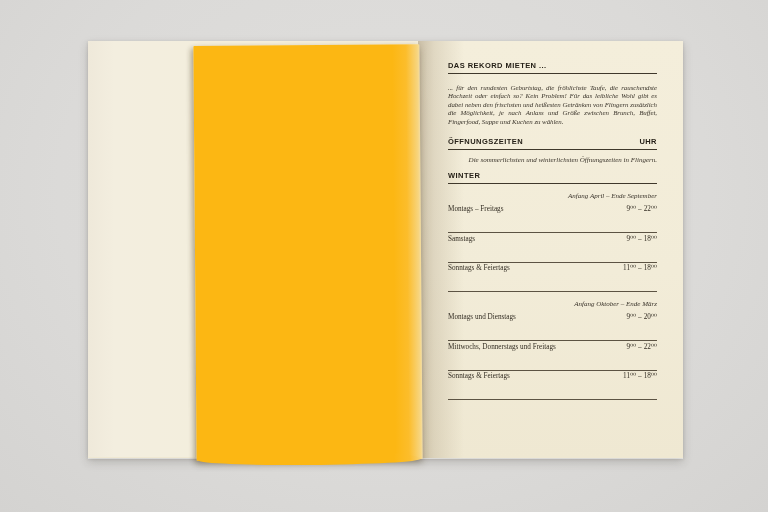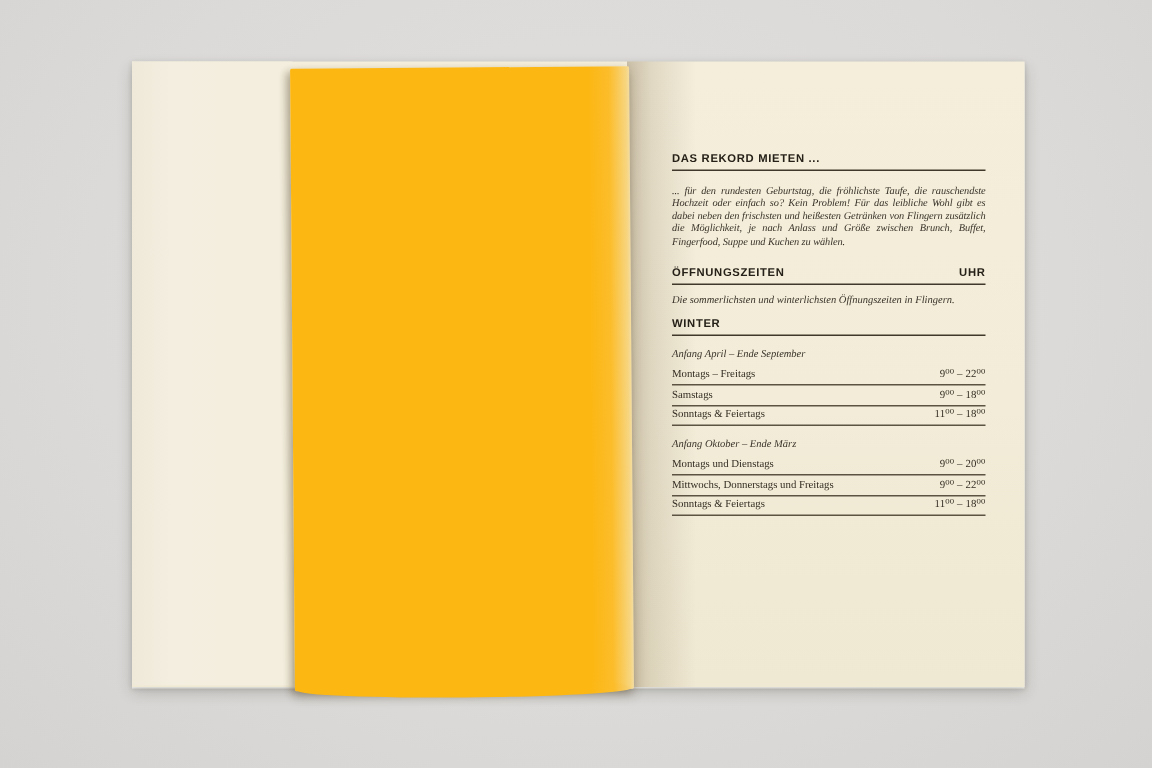--- a/index.html
+++ b/index.html
@@ -44,7 +44,6 @@
   .content{
     position:absolute;left:360px;top:21px;width:209px;
     color:#2c261d;
-    margin-top:40px;
   }
   .rule-head{
     margin:0;font-size:7.5px;line-height:8px;font-weight:700;letter-spacing:.45px;

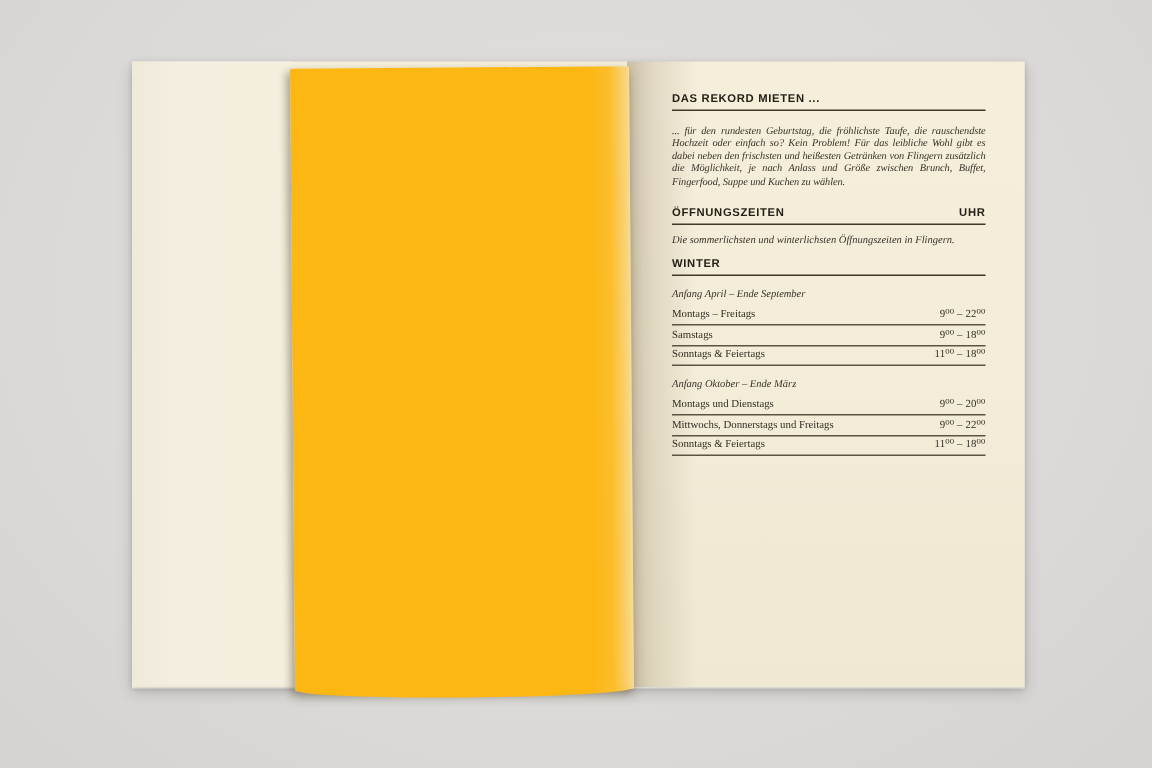--- a/index.html
+++ b/index.html
@@ -53,6 +53,7 @@
   .serif-i{
     font-family:"Liberation Serif","DejaVu Serif",serif;font-style:italic;
     color:#39332a;
+    text-align:right;
   }
   .lede{
     margin:10px 0 0 0;font-size:6.9px;line-height:8.45px;text-align:justify;

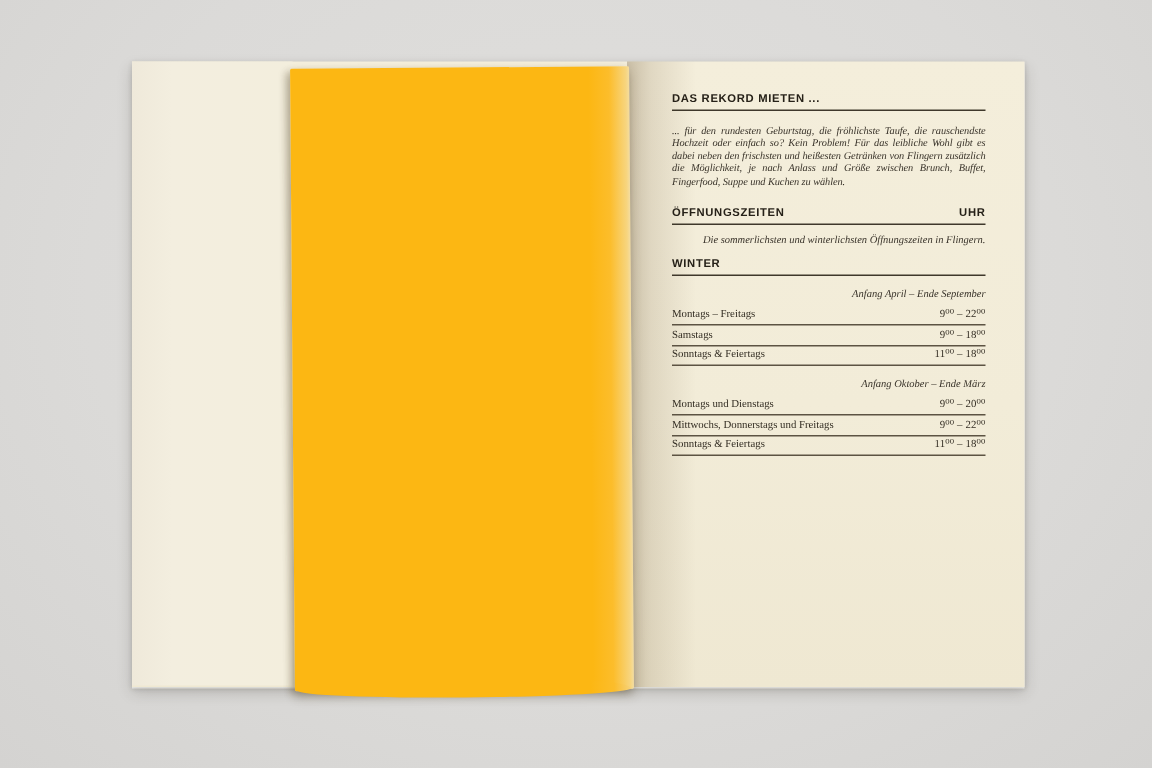--- a/index.html
+++ b/index.html
@@ -68,7 +68,7 @@
     display:flex;justify-content:space-between;align-items:baseline;
     font-family:"Liberation Serif","DejaVu Serif",serif;
     font-size:7.2px;line-height:8px;color:#332d23;
-    padding-bottom:3px;border-bottom:1px solid #5c5343;margin-top:1.5px;
+    padding-bottom:19px;border-bottom:1px solid #5c5343;margin-top:1.5px;
   }
   .htime{letter-spacing:.1px;text-align:right;}
 </style>

